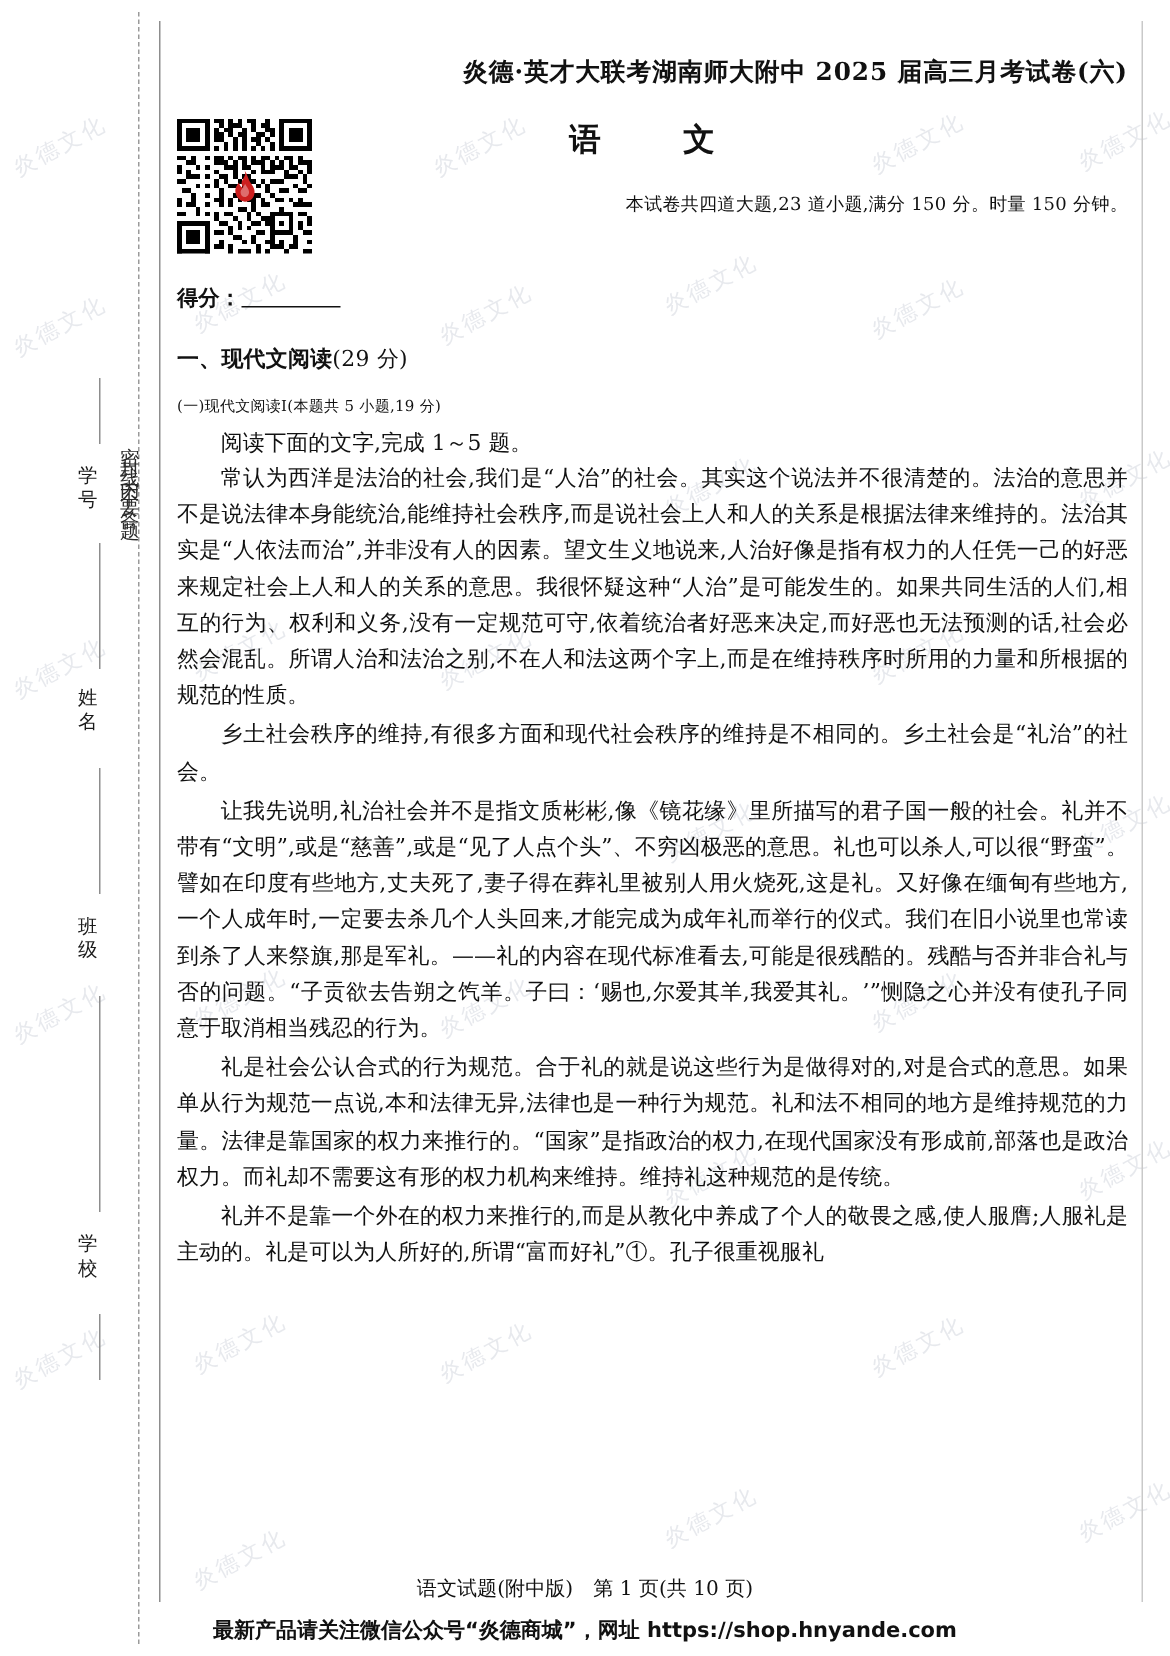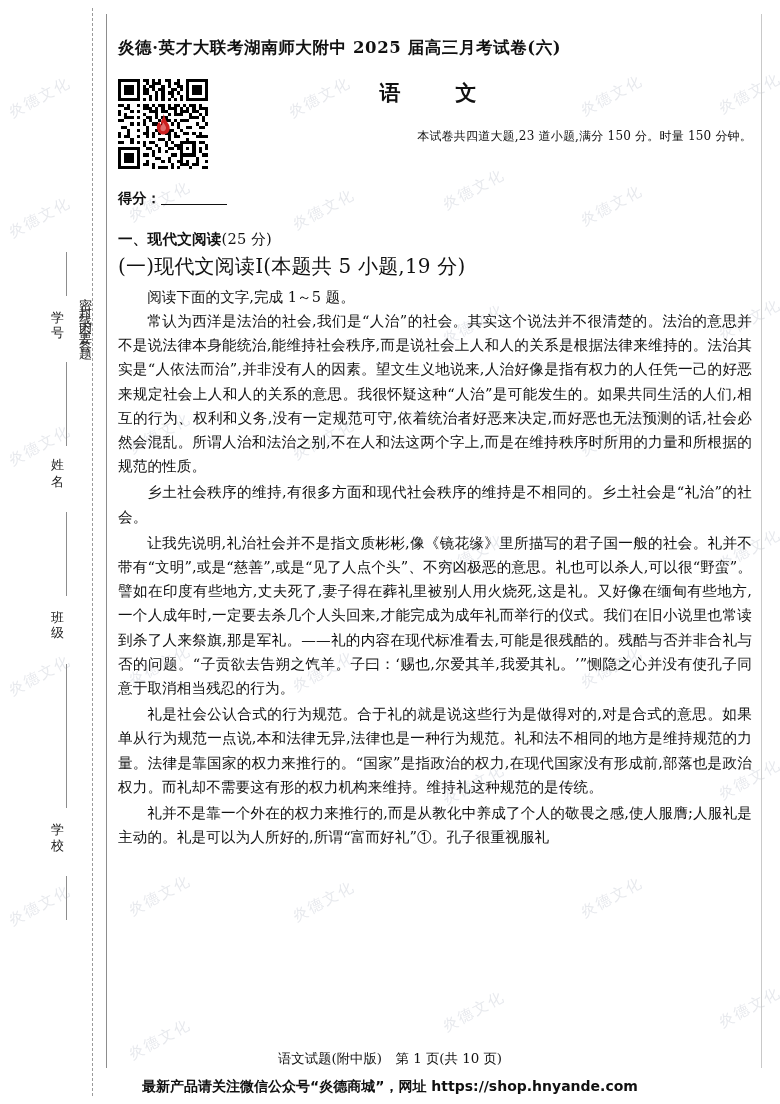--- a/index.html
+++ b/index.html
@@ -109,7 +109,7 @@
     z-index: 3;
   }
   .paper-title {
-    text-align: left;
+    text-align: right;
     font-size: 16.5px;
     font-weight: 700;
     letter-spacing: .6px;

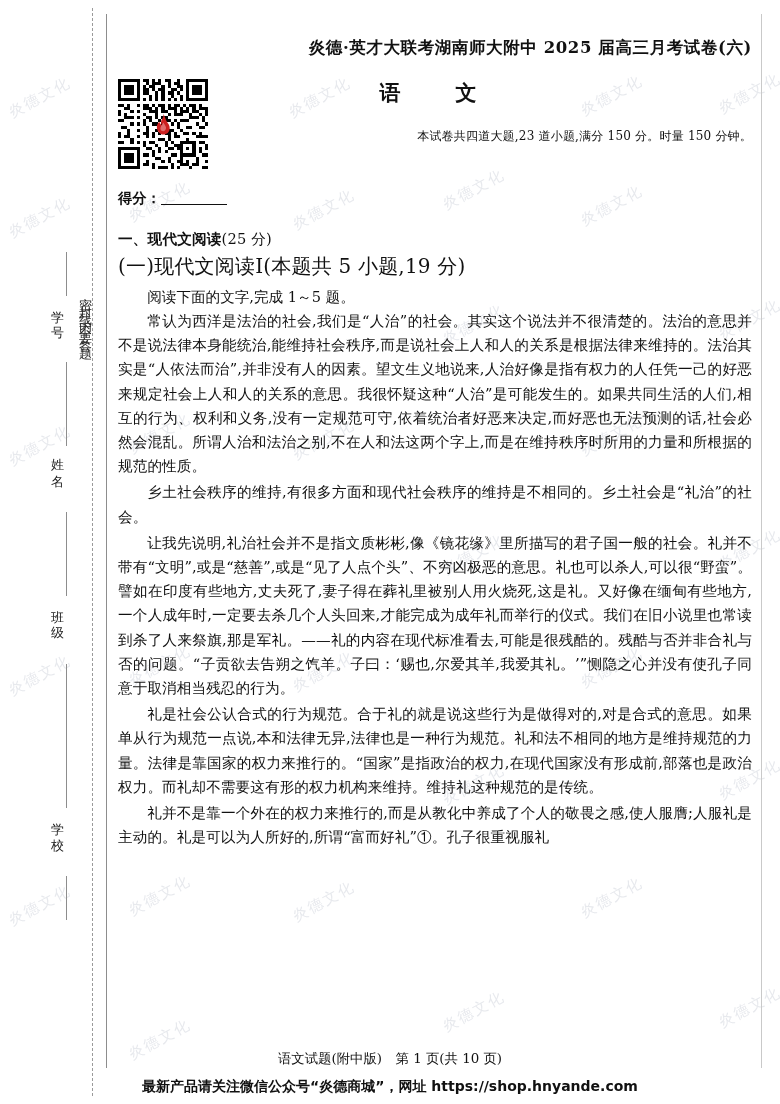--- a/index.html
+++ b/index.html
@@ -498,7 +498,7 @@
     </div>
 
     <div class="section-h1">
-      <span>一、现代文阅读</span><span class="light">(25 分)</span>
+      <span>一、现代文阅读</span><span class="light">(29 分)</span>
     </div>
 
     <div class="section-h2">(一)现代文阅读Ⅰ(本题共 5 小题,19 分)</div>

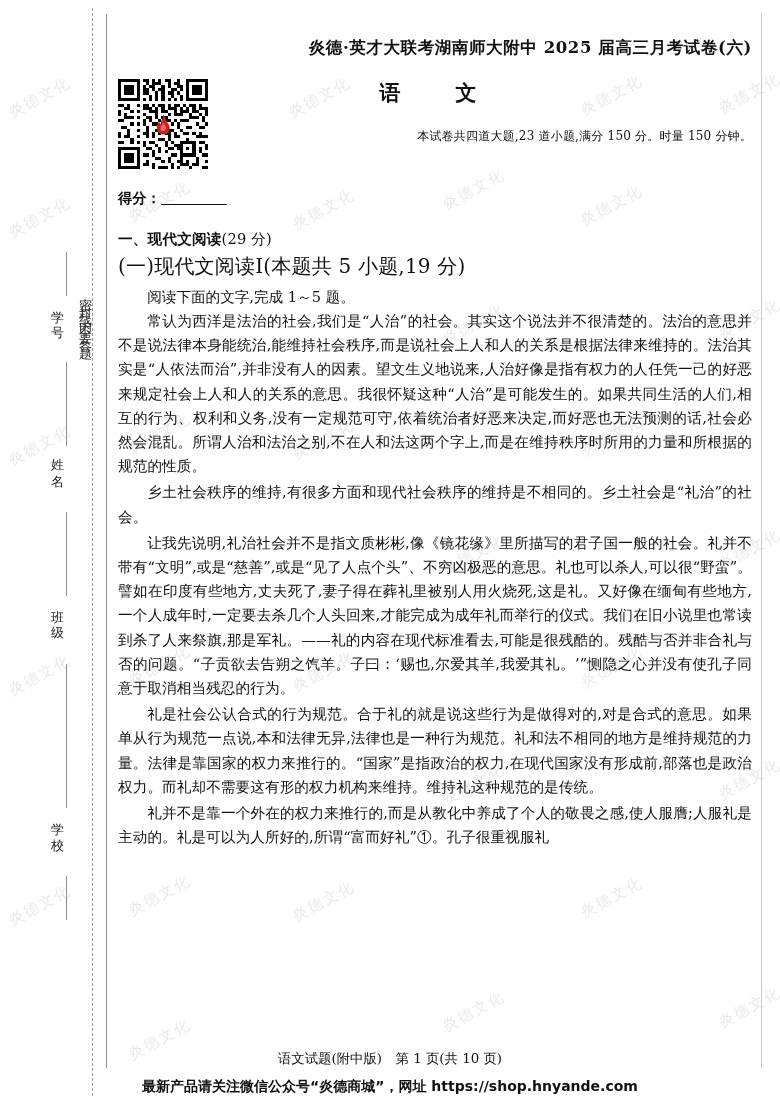--- a/index.html
+++ b/index.html
@@ -176,8 +176,8 @@
   }
   .section-h1 .light { font-weight: 400; }
   .section-h2 {
-    font-size: 20px;
-    margin-top: 4px;
+    font-size: 10px;
+    margin-top: 15px;
     letter-spacing: .2px;
   }
   .lead {

